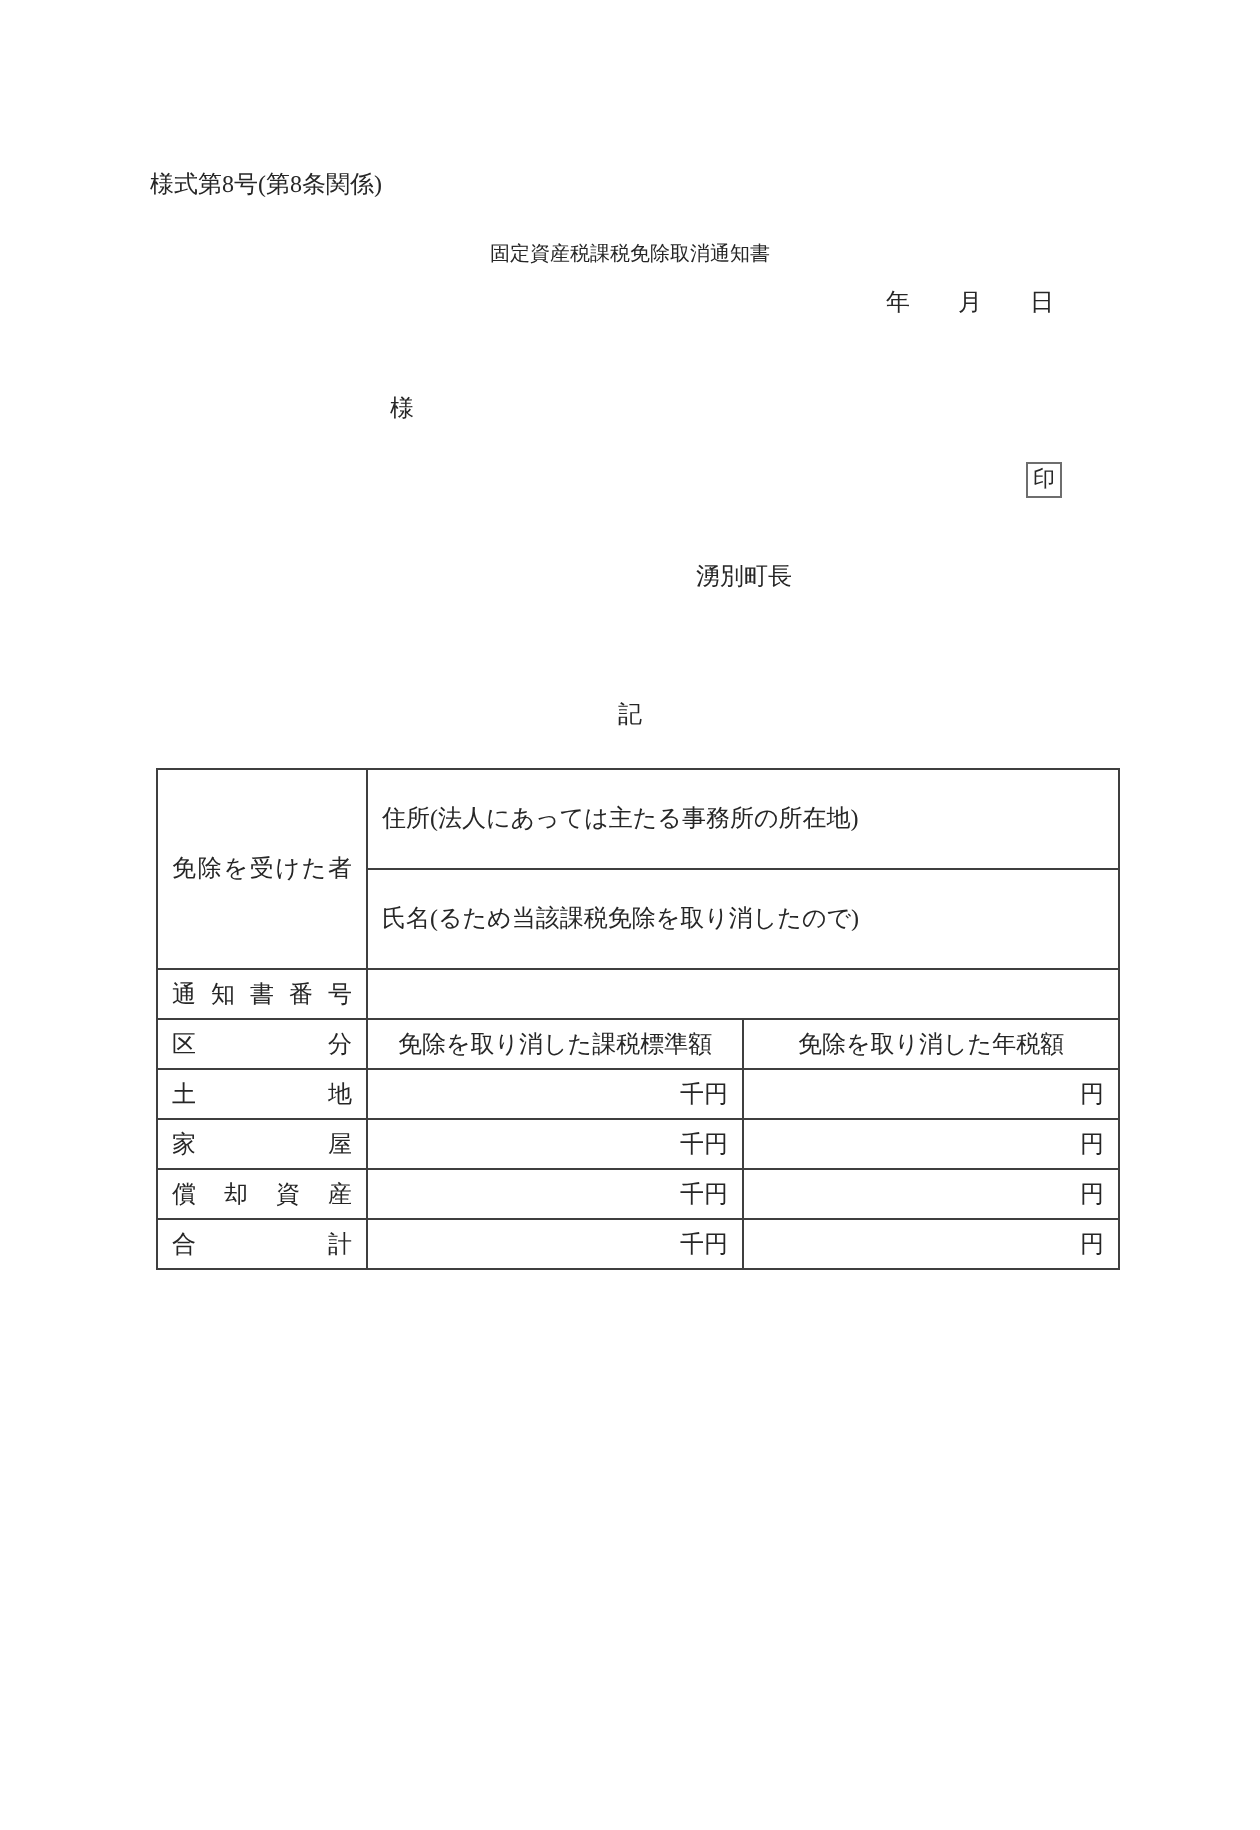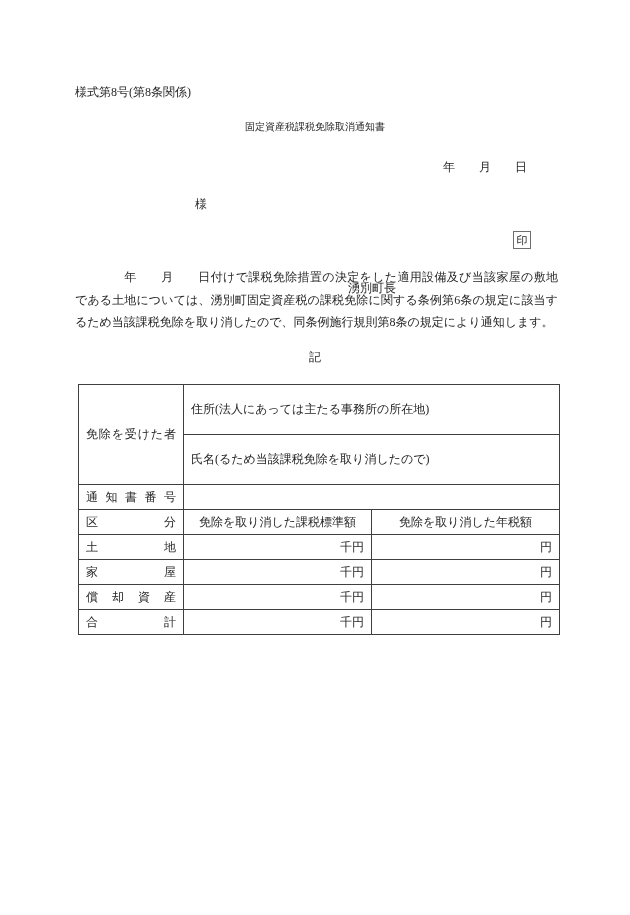--- a/index.html
+++ b/index.html
@@ -16,7 +16,7 @@
   .abs { position:absolute; white-space:pre; }
   .form-no { left:75px; top:84px; }
   .title { left:0; top:120px; width:630px; text-align:center; font-weight:normal; font-size:10px; }
-  .date-line { top:159px; right:103px;margin-left:40px; }
+  .date-line { top:143px; right:103px;margin-left:40px; }
   .addressee { left:195px; top:196px; }
   .issuer { left:348px; top:234px;margin-top:46px; }
   .seal {

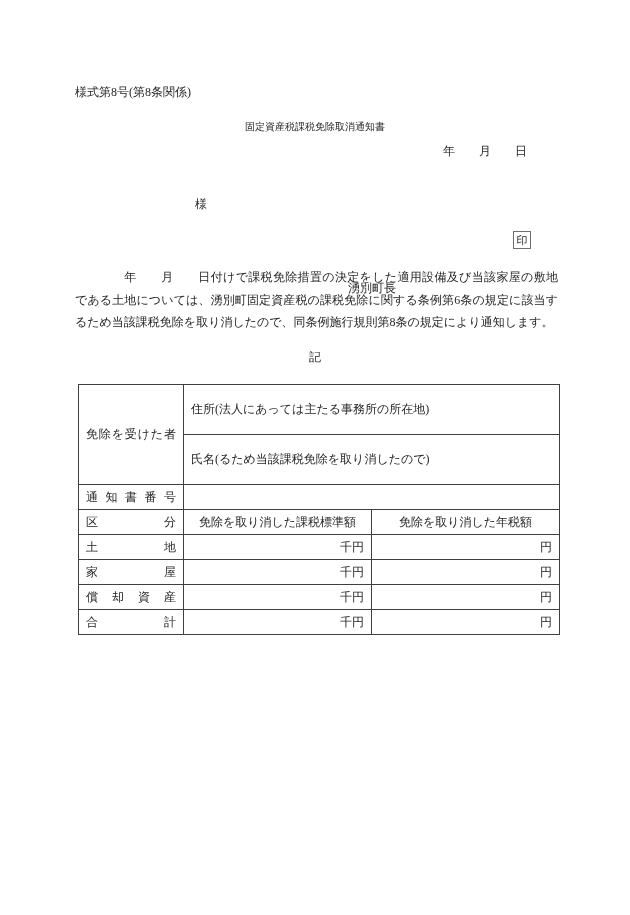--- a/index.html
+++ b/index.html
@@ -58,11 +58,6 @@
 
   <div class="abs seal">印</div>
 
-  <div class="para">
-    <div class="pline jlast">　　　　年　　月　　日付けで課税免除措置の決定をした適用設備及び当該家屋の敷地</div>
-    <div class="pline jlast">である土地については、湧別町固定資産税の課税免除に関する条例第6条の規定に該当す</div>
-    <div class="pline">るため当該課税免除を取り消したので、同条例施行規則第8条の規定により通知します。</div>
-  </div>
 
   <div class="abs ki">記</div>
 

